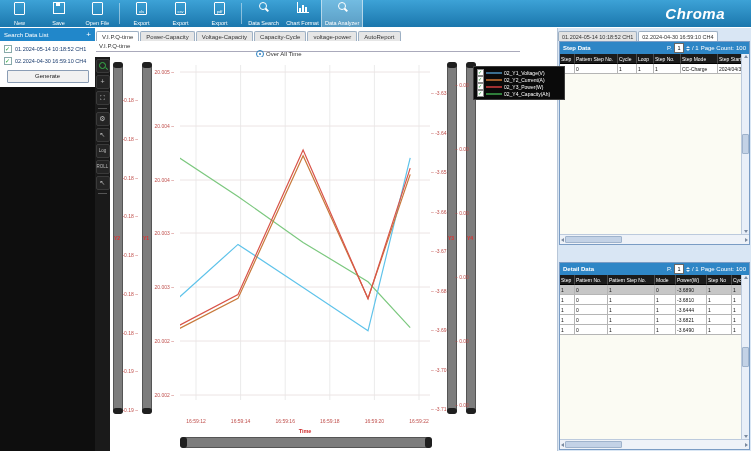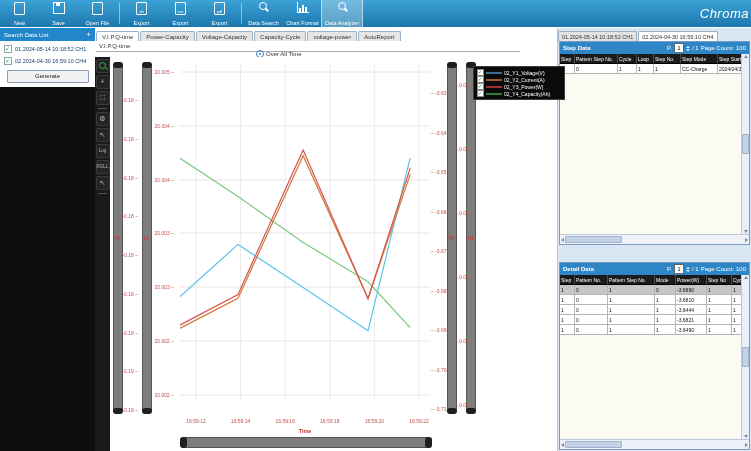--- a/index.html
+++ b/index.html
@@ -20,7 +20,7 @@
   .i-mag:after{content:"";position:absolute;left:7px;top:7px;width:4px;height:1.6px;background:#fff;transform:rotate(45deg);}
   .i-chart{width:10px;height:10px;border-left:1px solid #fff;border-bottom:1px solid #fff;display:flex;align-items:flex-end;gap:1px;padding-left:1px;}
   .i-chart i{display:block;width:2px;background:#fff;}
-  .logo{margin-left:auto;margin-right:2px;align-self:center;color:#fff;font-size:13px;font-weight:normal;font-style:italic;letter-spacing:.5px;}
+  .logo{margin-left:auto;margin-right:26px;align-self:center;color:#fff;font-size:15px;font-weight:bold;font-style:italic;letter-spacing:.5px;}
 
   
   .sidebar{position:absolute;left:0;top:28px;width:95px;bottom:0;background:#0e0e0e;}

